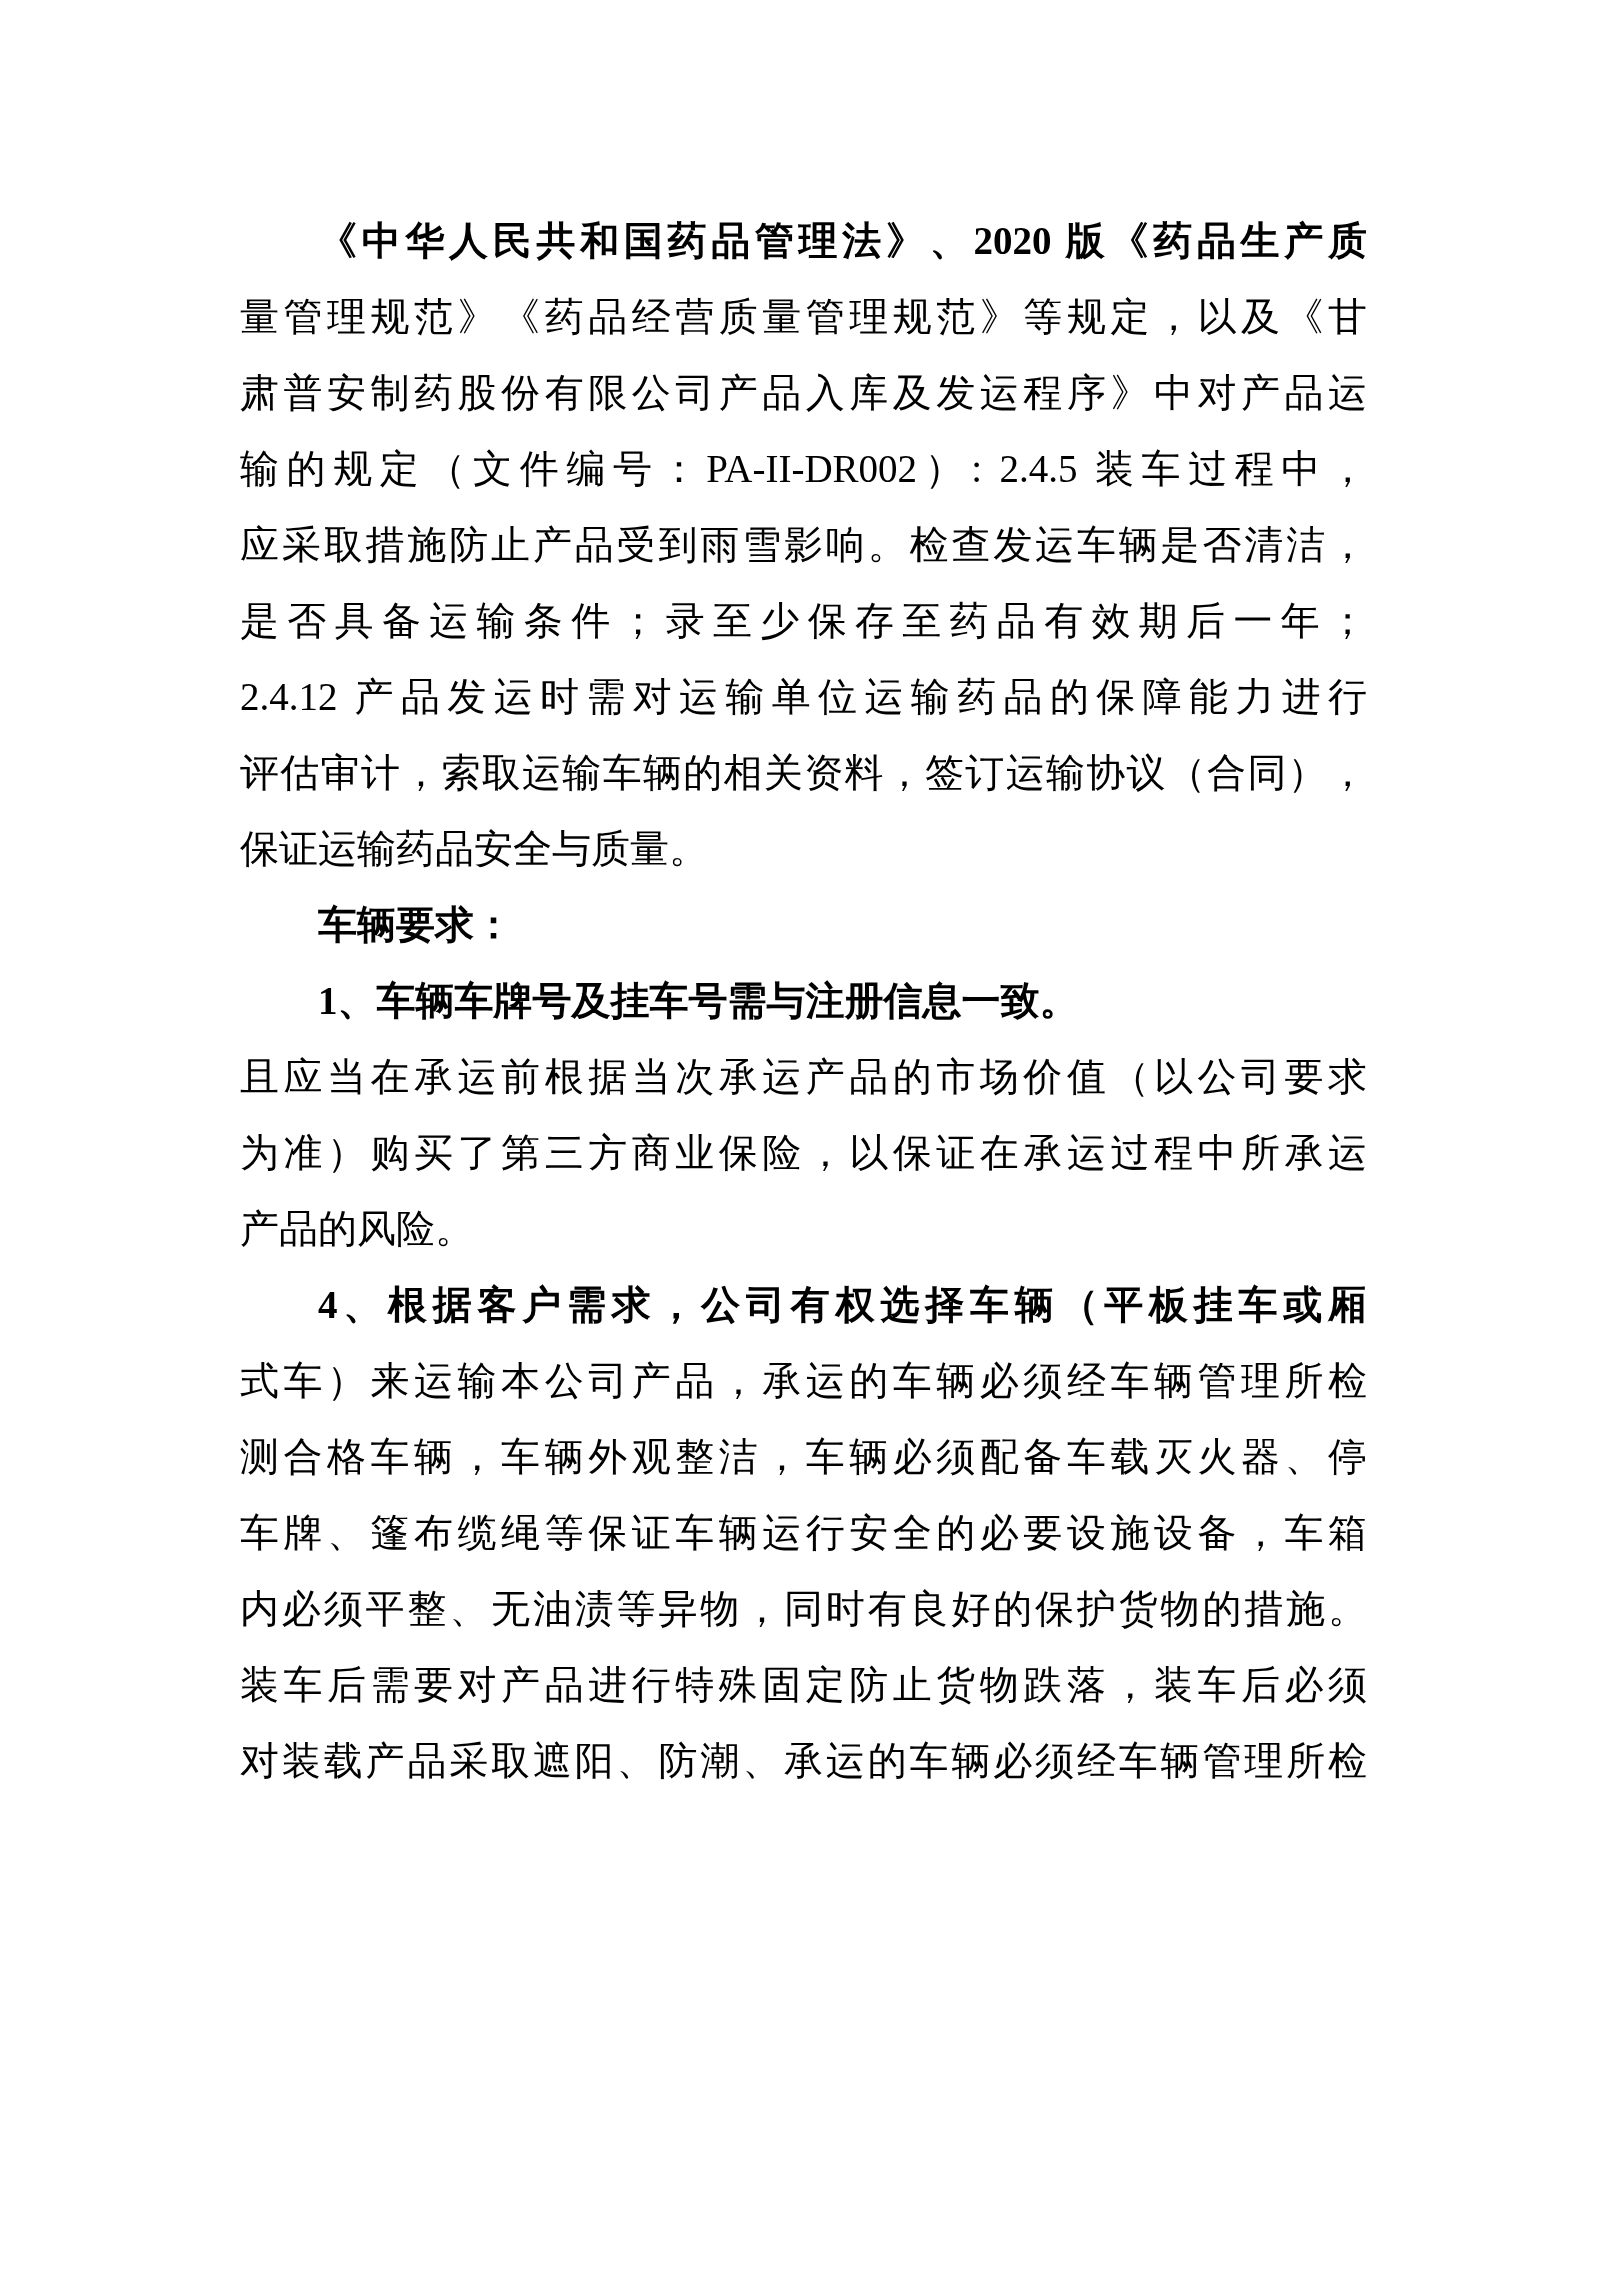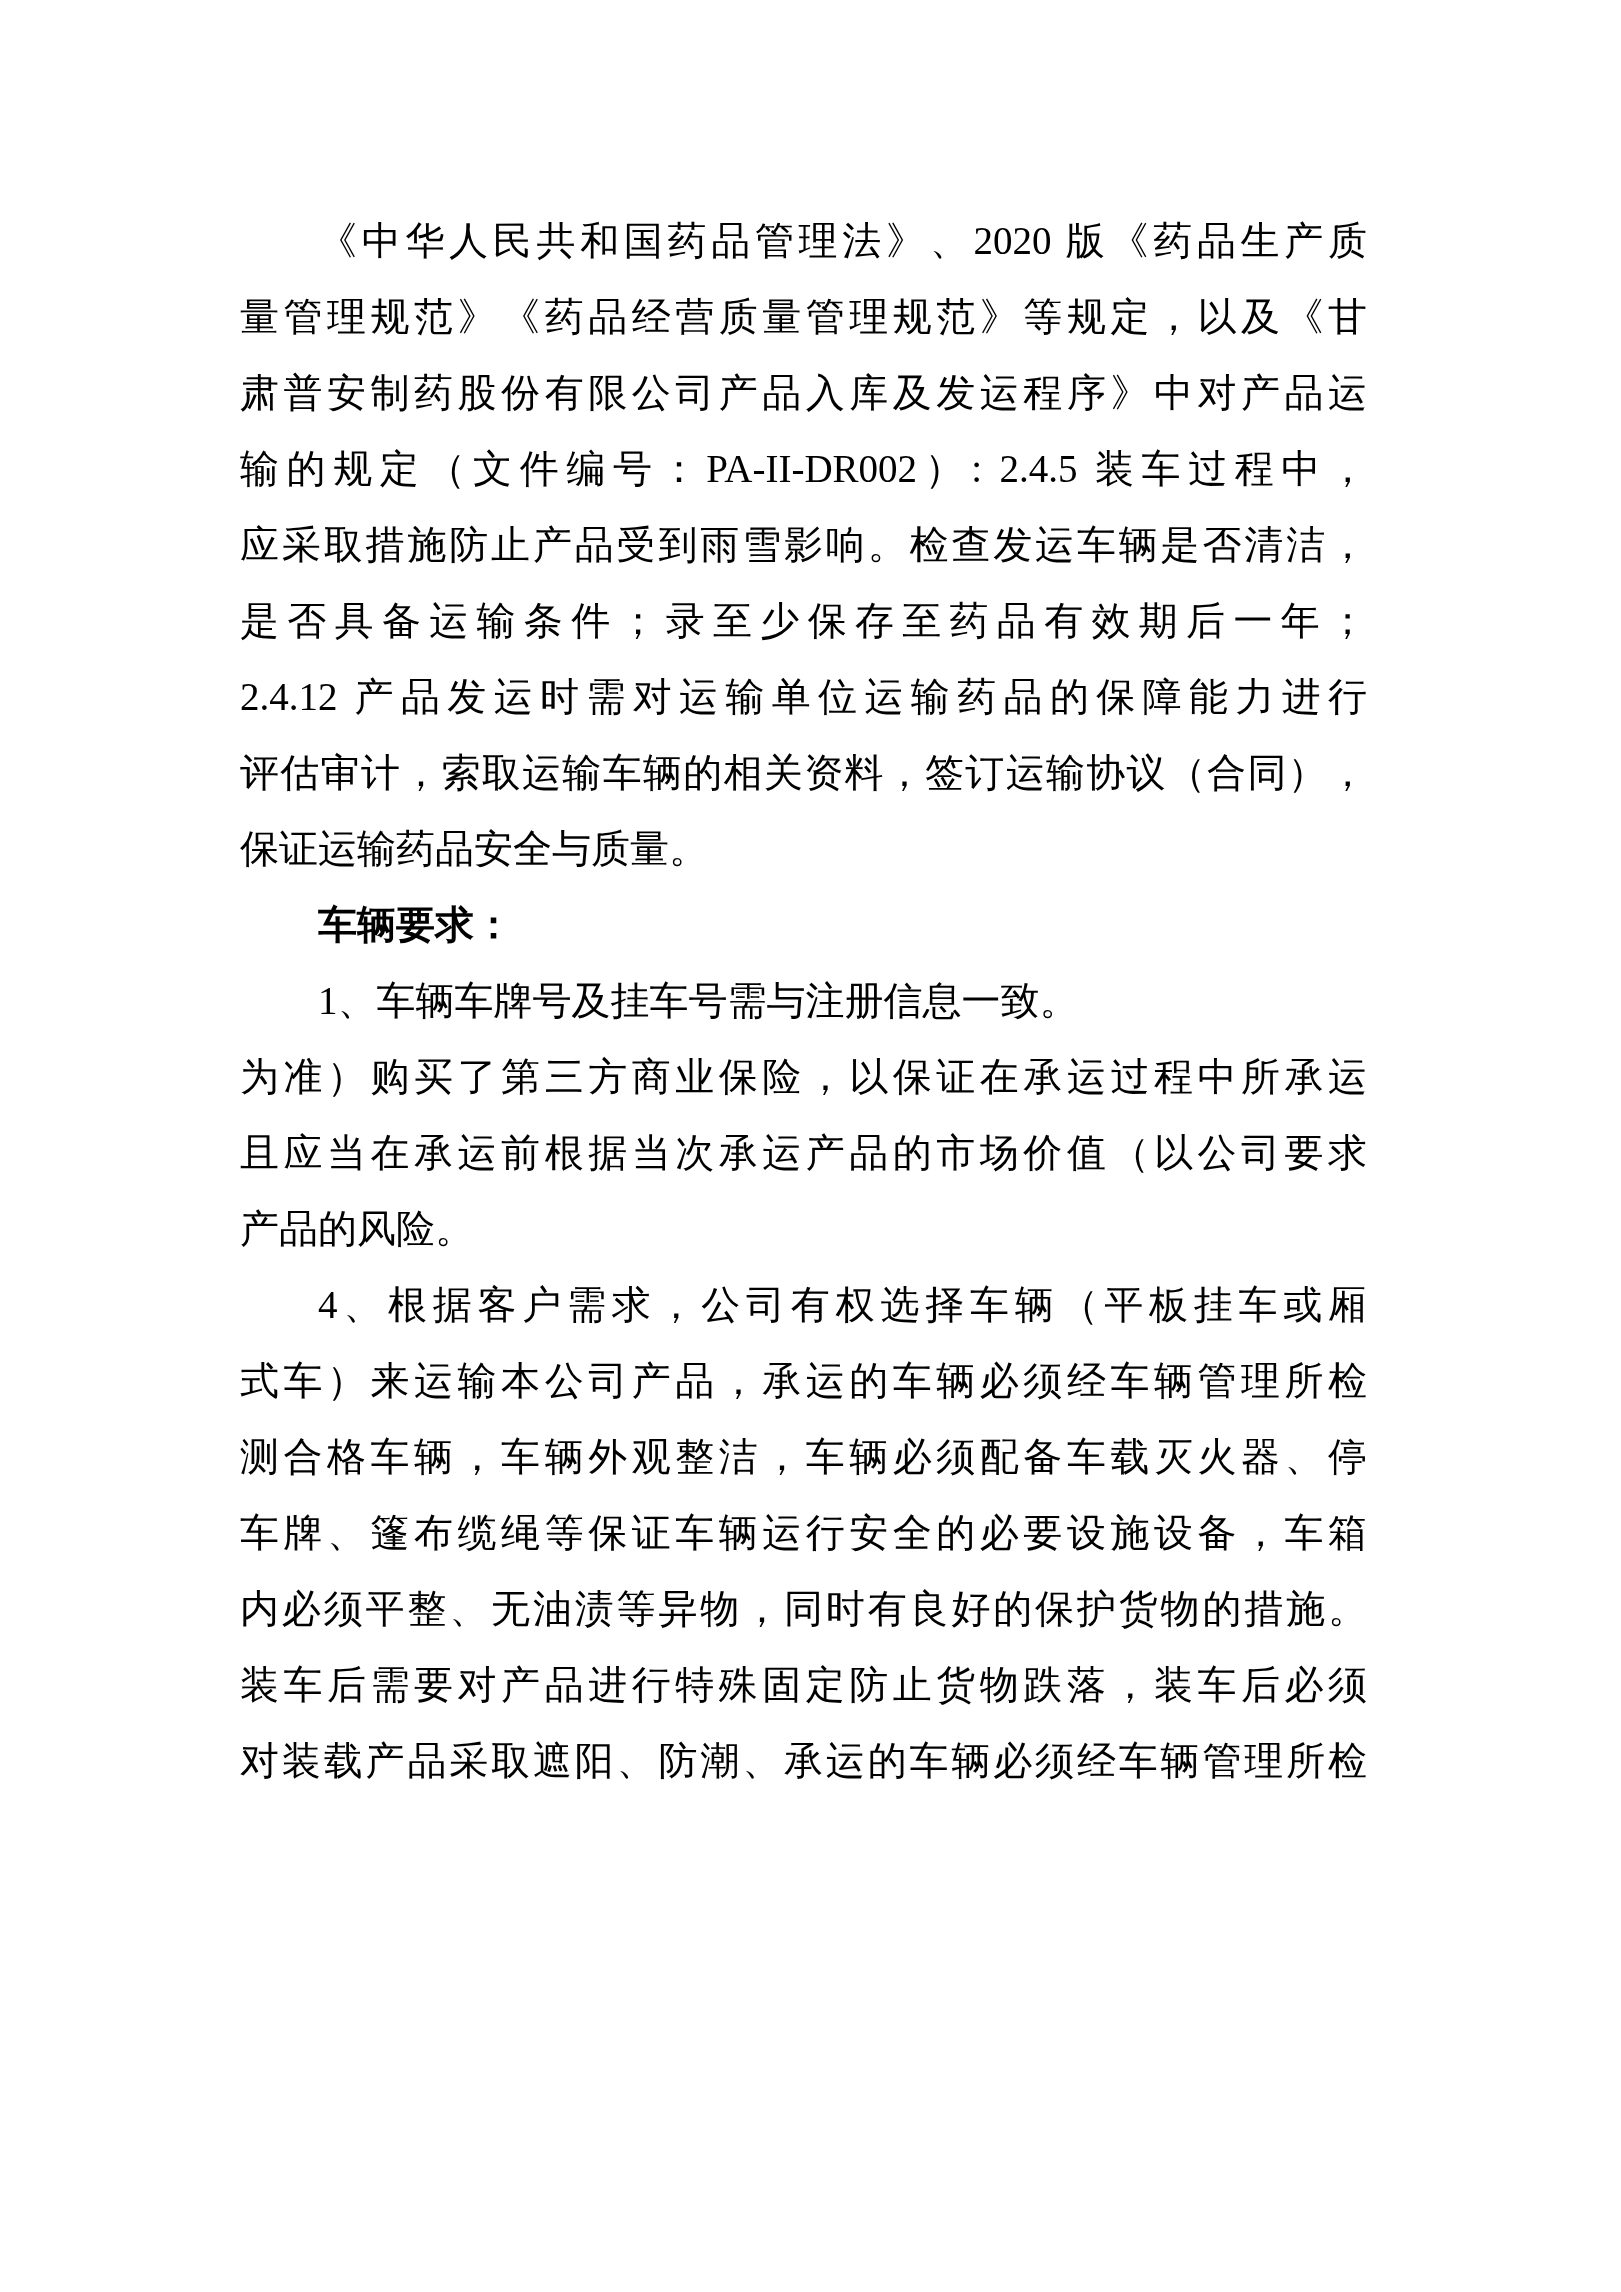--- a/index.html
+++ b/index.html
@@ -38,6 +38,7 @@
   }
   .line.indent {
     padding-left: 78px;
+    font-weight: bold;
   }
   .line.bold {
     font-weight: bold;

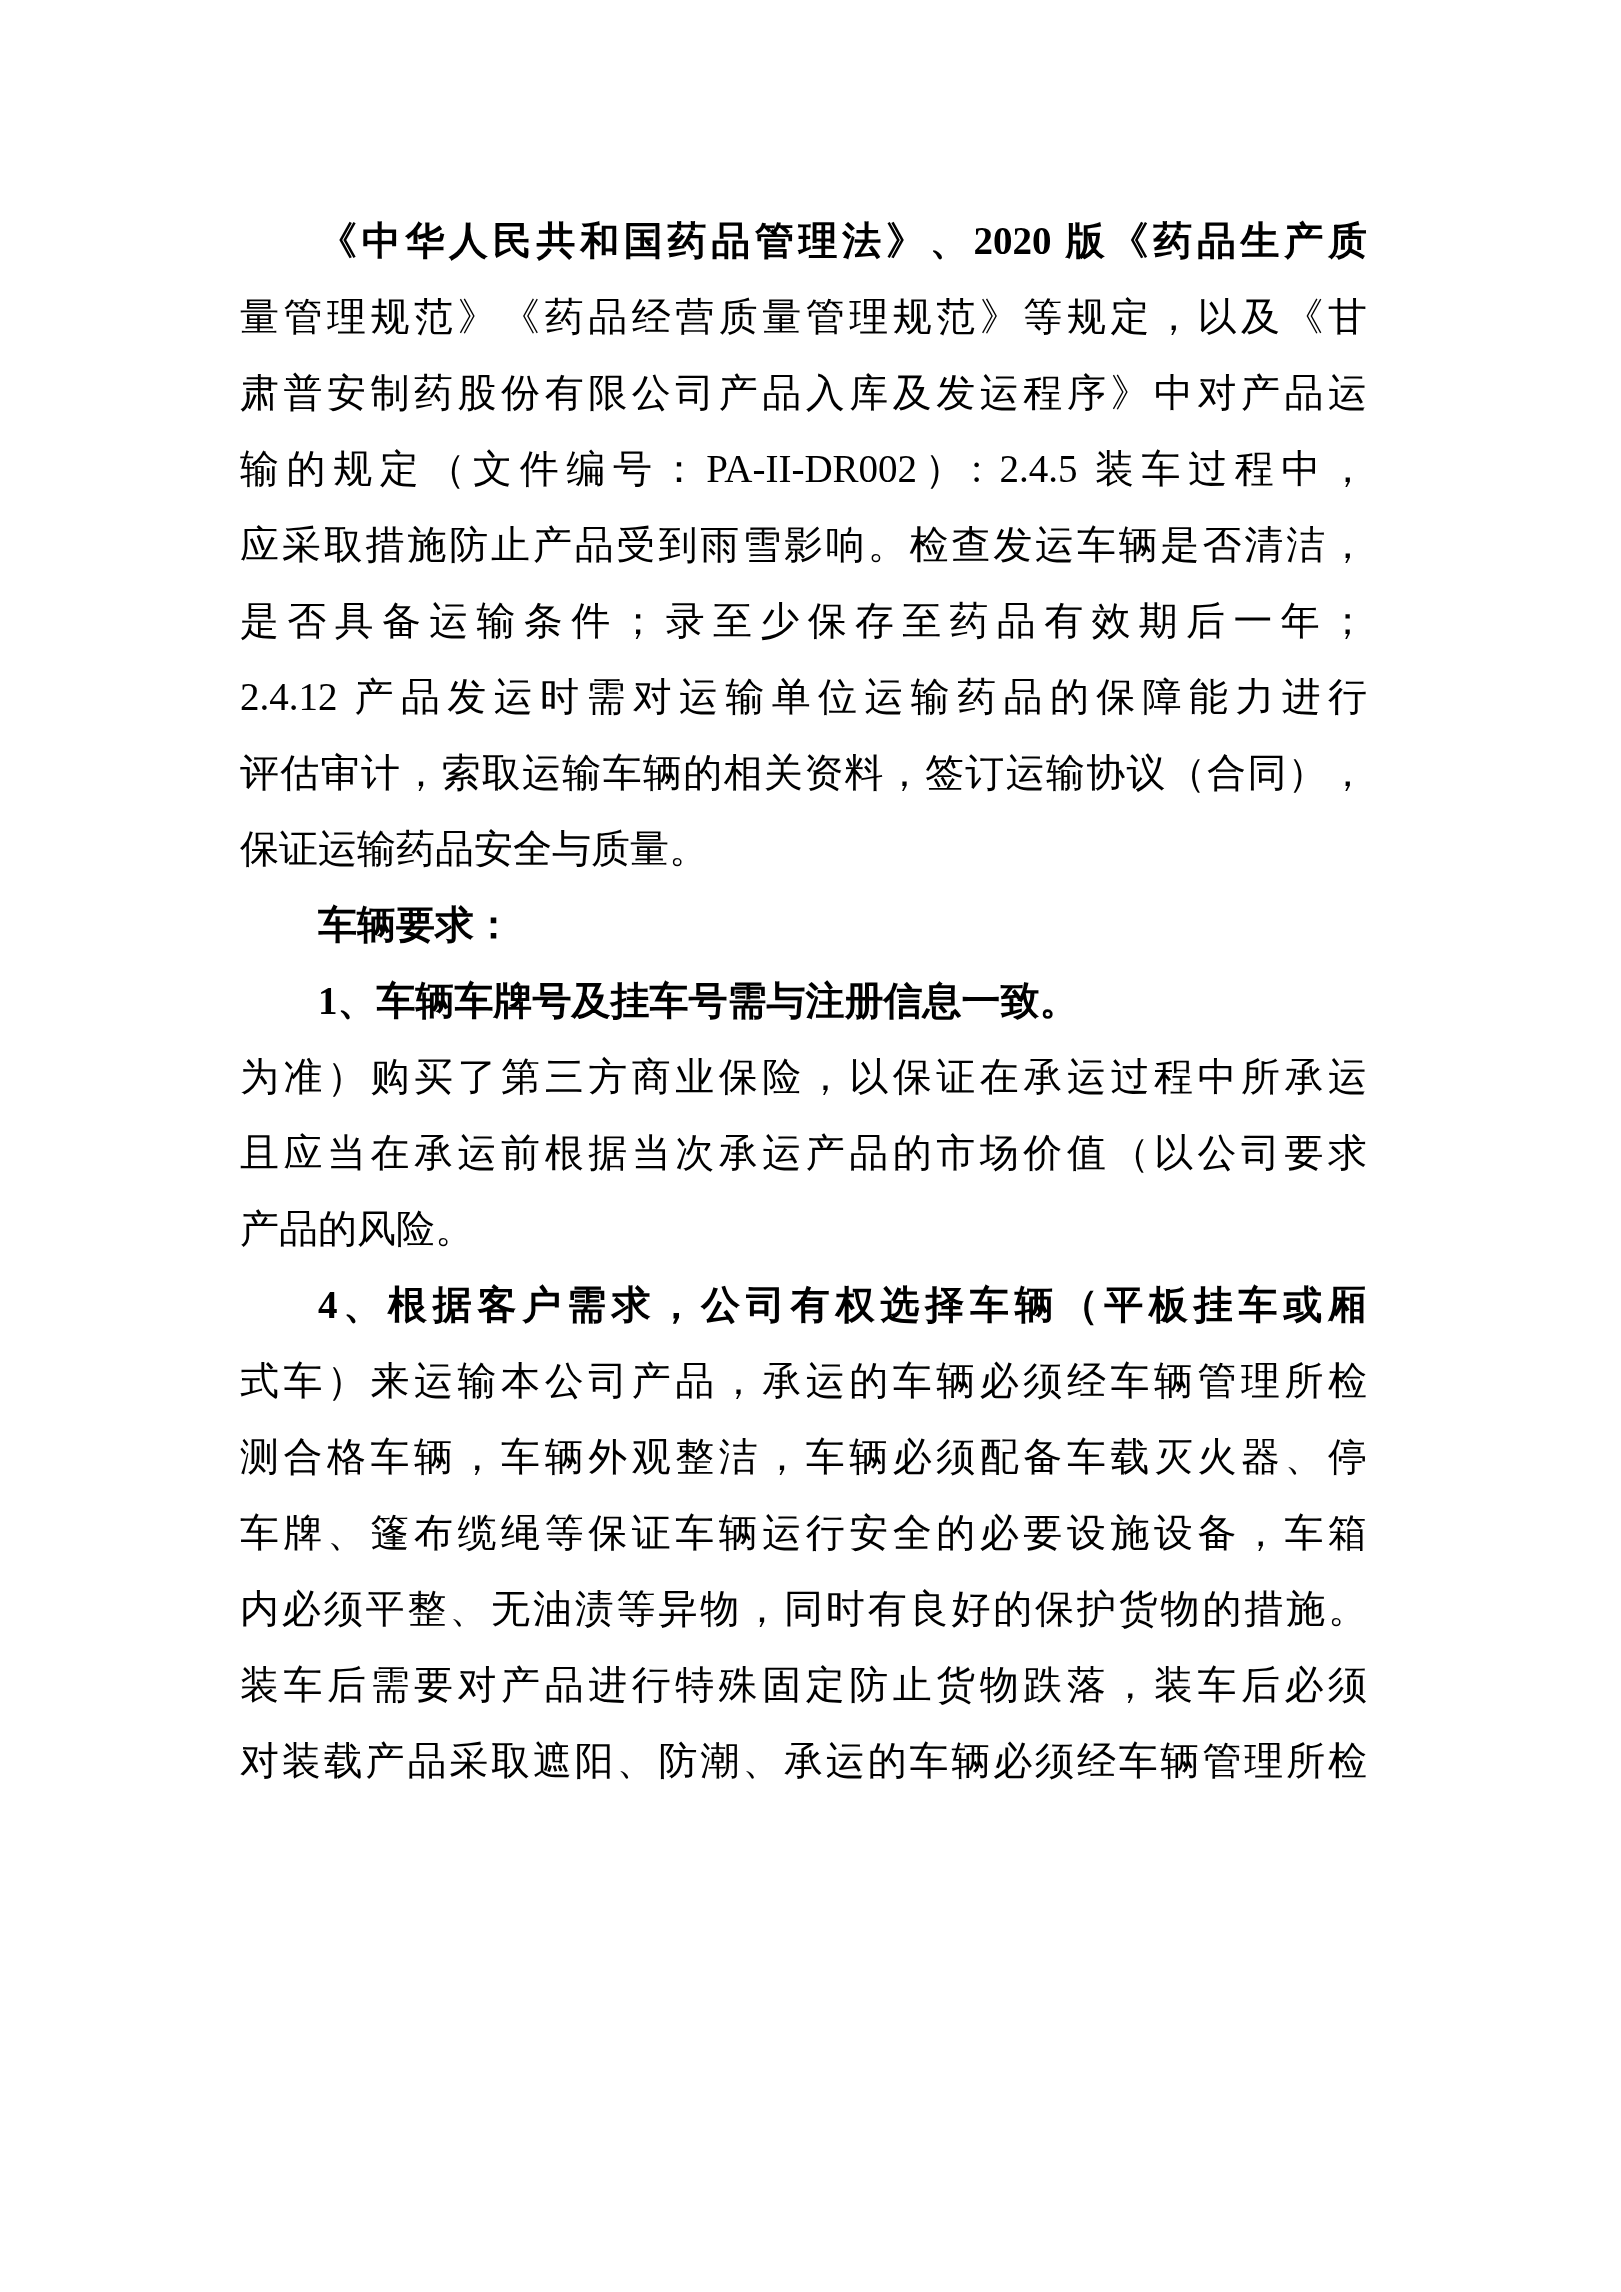--- a/index.html
+++ b/index.html
@@ -59,8 +59,8 @@
   <div class="line left">保证运输药品安全与质量。</div>
   <div class="line left indent bold">车辆要求：</div>
   <div class="line left indent">1、车辆车牌号及挂车号需与注册信息一致。</div>
+  <div class="line">且应当在承运前根据当次承运产品的市场价值（以公司要求</div>
   <div class="line">为准）购买了第三方商业保险，以保证在承运过程中所承运</div>
-  <div class="line">且应当在承运前根据当次承运产品的市场价值（以公司要求</div>
   <div class="line left">产品的风险。</div>
   <div class="line indent">4、根据客户需求，公司有权选择车辆（平板挂车或厢</div>
   <div class="line">式车）来运输本公司产品，承运的车辆必须经车辆管理所检</div>

